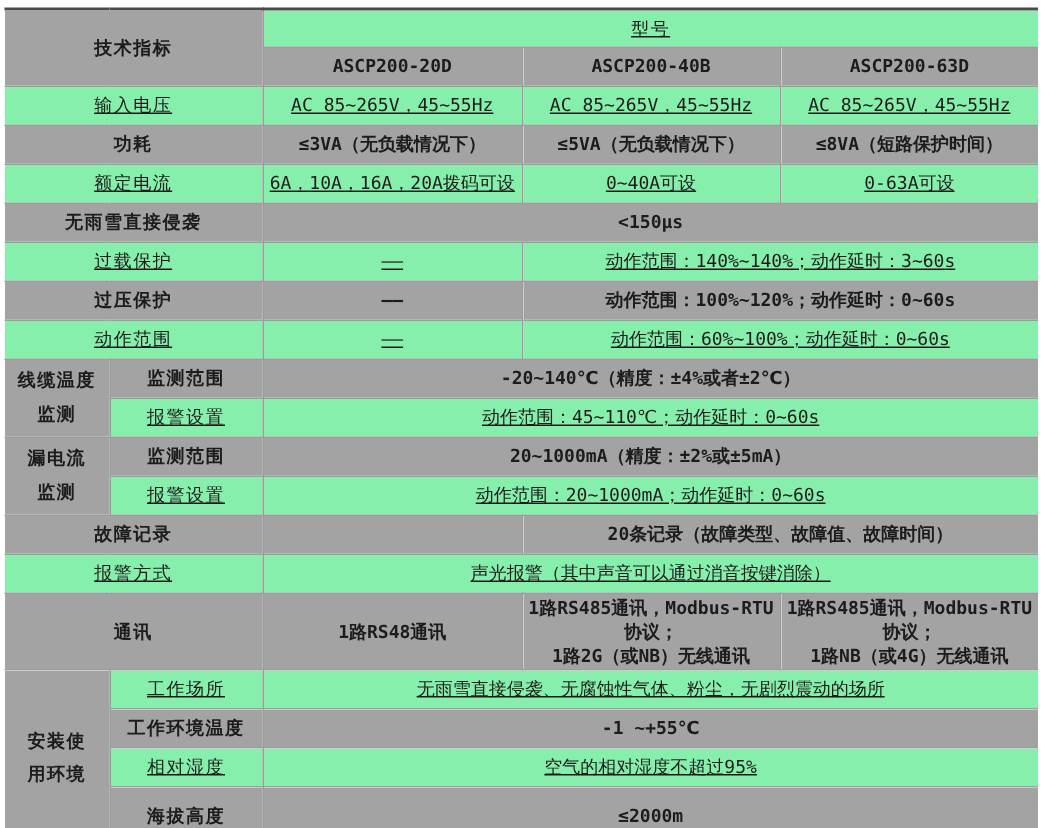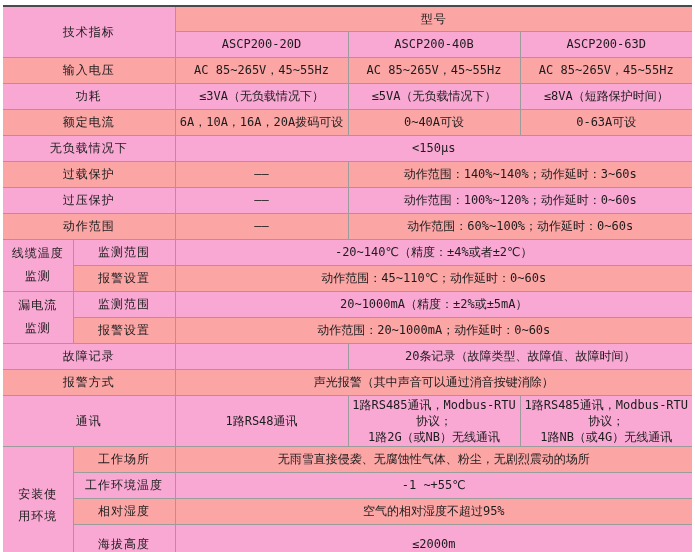--- a/index.html
+++ b/index.html
@@ -30,7 +30,7 @@
   }
   td:first-child { border-left: 0; }
   td:last-child  { border-right: 0; }
-  .g { background: #fca5a5; }
+  .g { background: #86efac; text-decoration: underline; }
   .w { background: #f9a8d4; }
   tr.r  { height: 26px; }
   tr.r1 { height: 25px; }

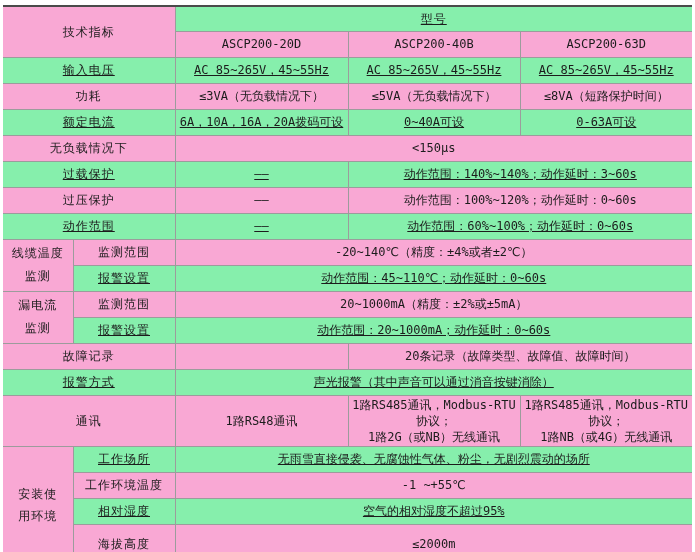--- a/index.html
+++ b/index.html
@@ -31,7 +31,7 @@
   td:first-child { border-left: 0; }
   td:last-child  { border-right: 0; }
   .g { background: #86efac; text-decoration: underline; }
-  .w { background: #f9a8d4; }
+  .w { background: #a3a3a3; font-weight: bold; }
   tr.r  { height: 26px; }
   tr.r1 { height: 25px; }
   tr.rt { height: 50px; }

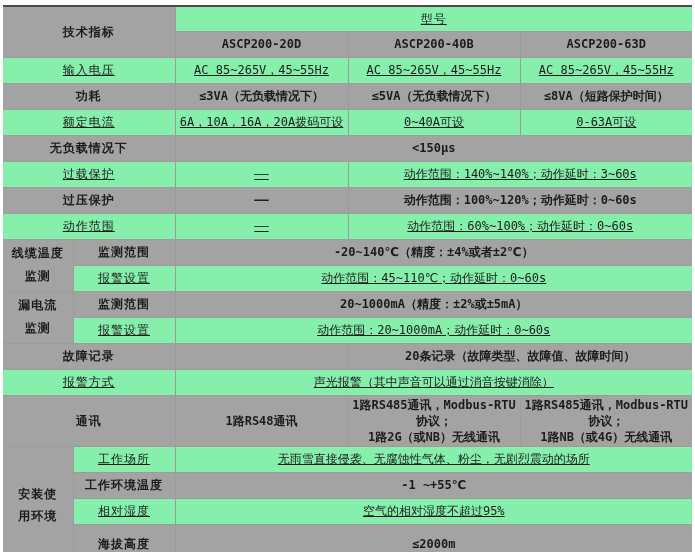--- a/index.html
+++ b/index.html
@@ -85,7 +85,7 @@
   </tr>
 
   <tr class="r">
-    <td class="w lbl" colspan="2">无负载情况下</td>
+    <td class="w lbl" colspan="2">无雨雪直接侵袭</td>
     <td class="w" colspan="3">&lt;150μs</td>
   </tr>
 

